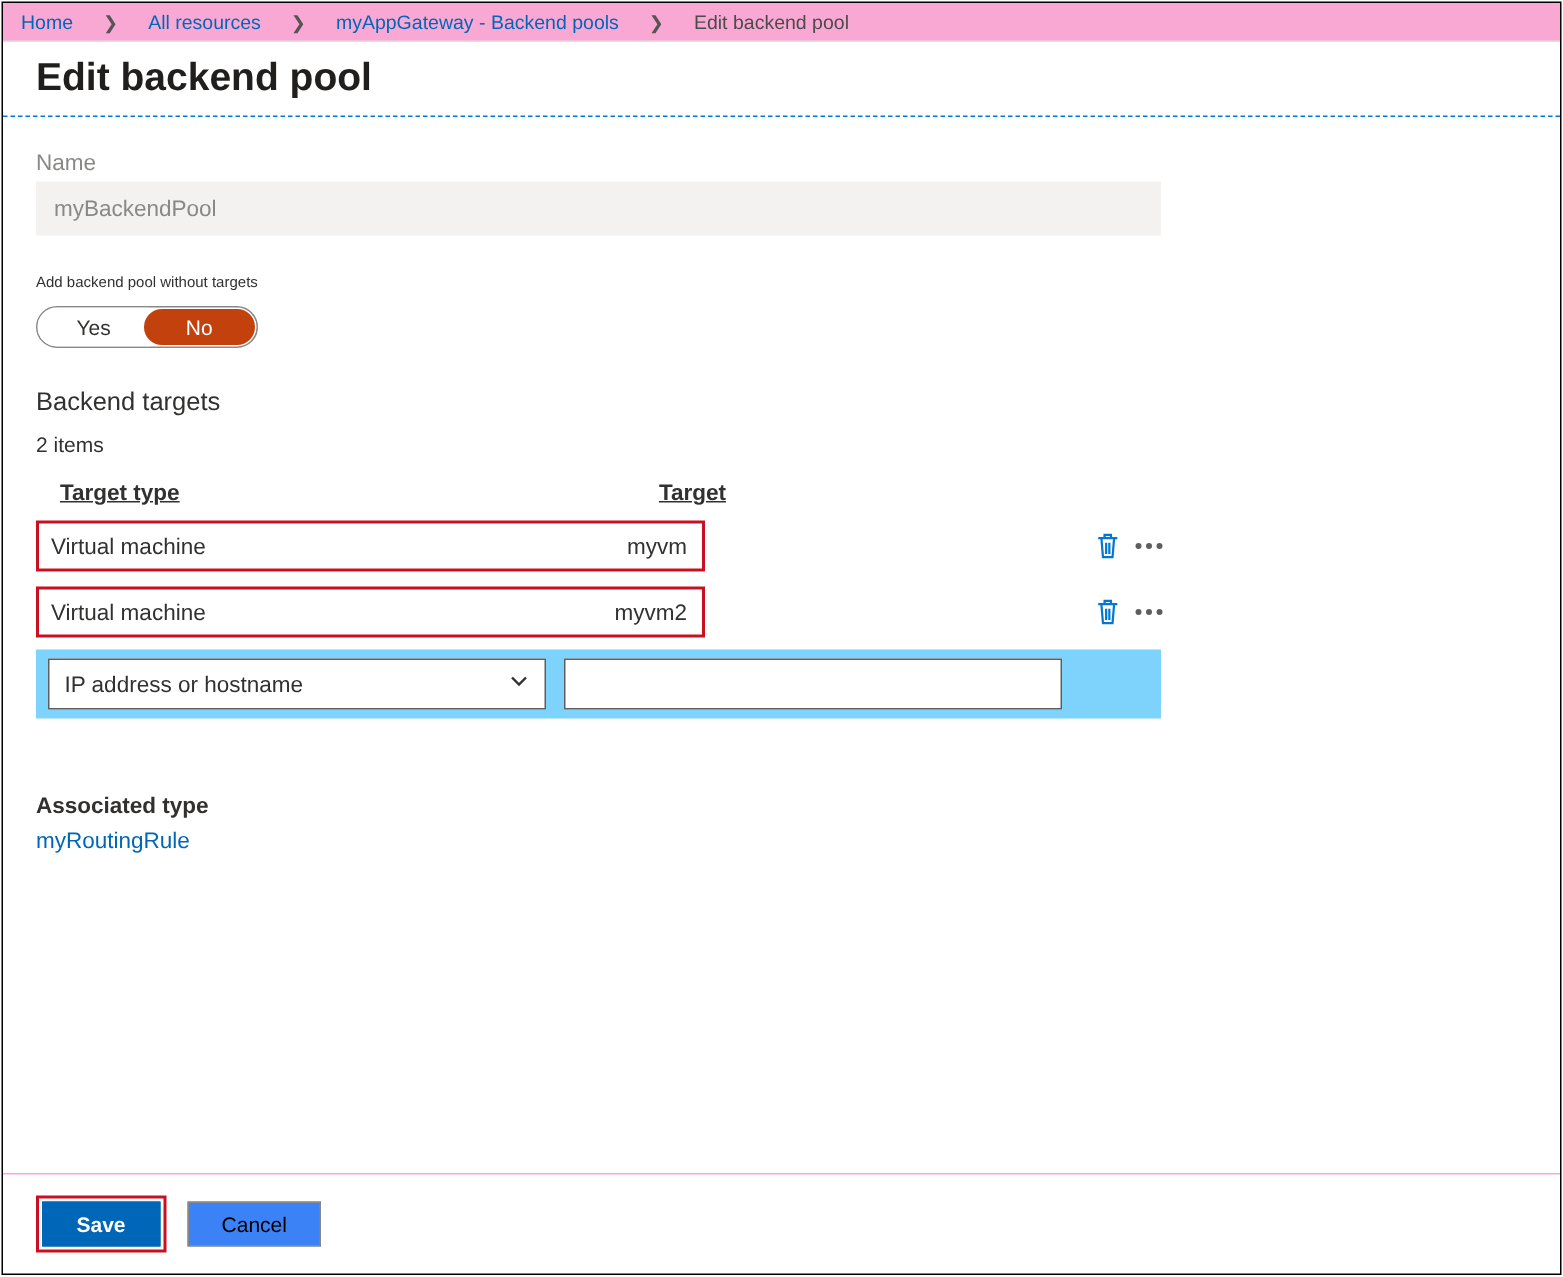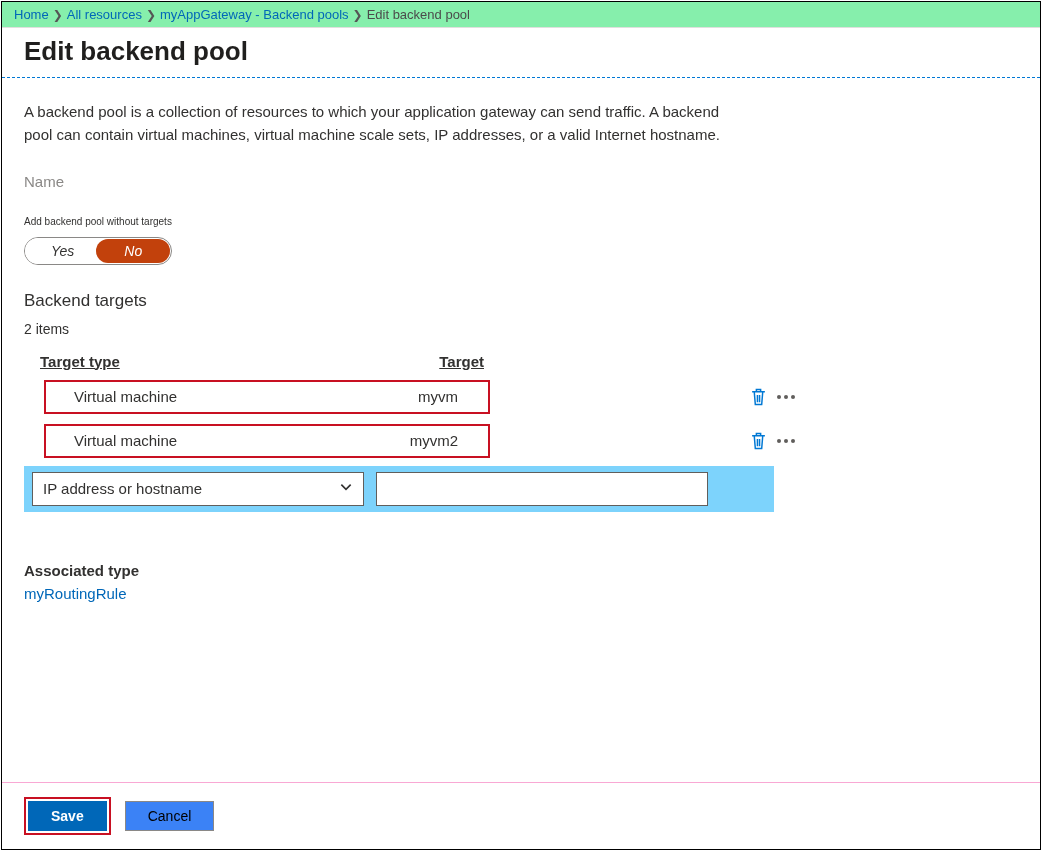--- a/index.html
+++ b/index.html
@@ -27,8 +27,8 @@
     padding: 5px 12px;
     font-size: 13px;
     border-bottom: 1px solid #e1dfdd;
-    gap: 4px;
-    background: #86efac;
+    gap: 20px;
+    background: #f9a8d4;
   }
   .breadcrumb a { color: #0067b8; text-decoration: none; cursor: pointer; }
   .breadcrumb .sep { color: #555; font-size: 12px; }

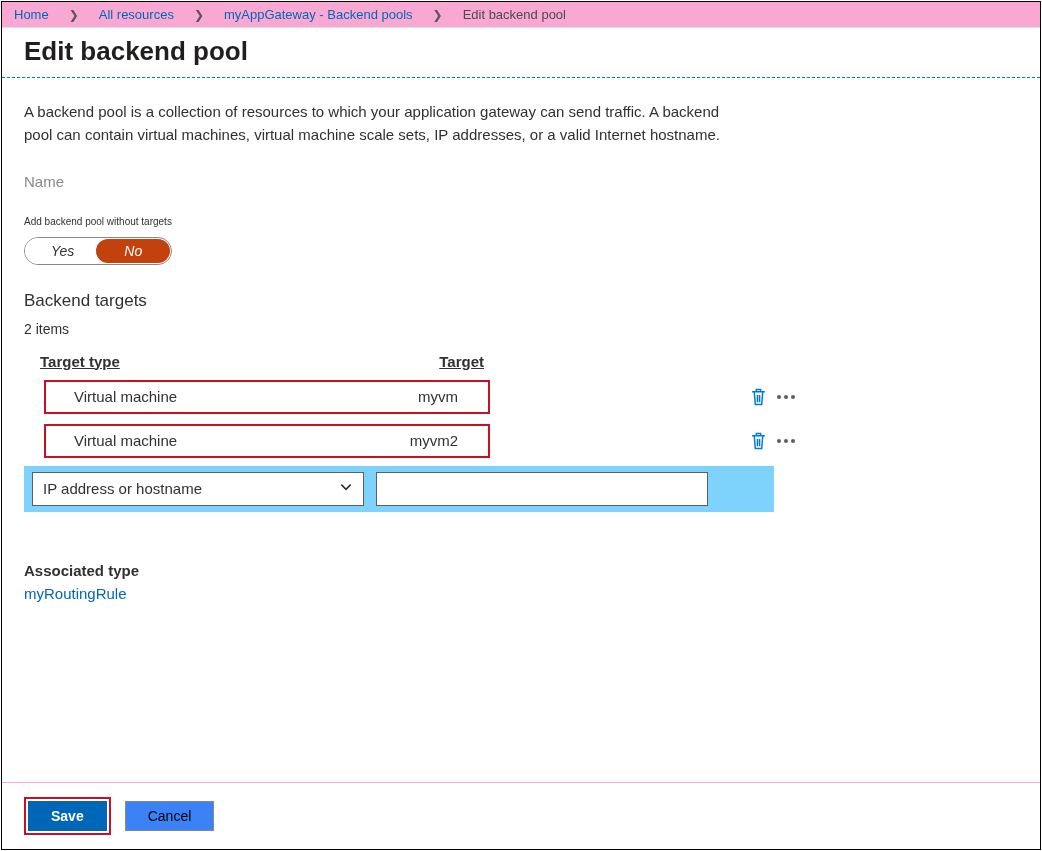--- a/index.html
+++ b/index.html
@@ -246,7 +246,6 @@
   <hr class="dashed-sep">
 
   <div class="content">
-    <div class="desc">A backend pool is a collection of resources to which your application gateway can send traffic. A backend pool can contain virtual machines, virtual machine scale sets, IP addresses, or a valid Internet hostname.</div>
 
     <div class="label-gray">Name</div>
 

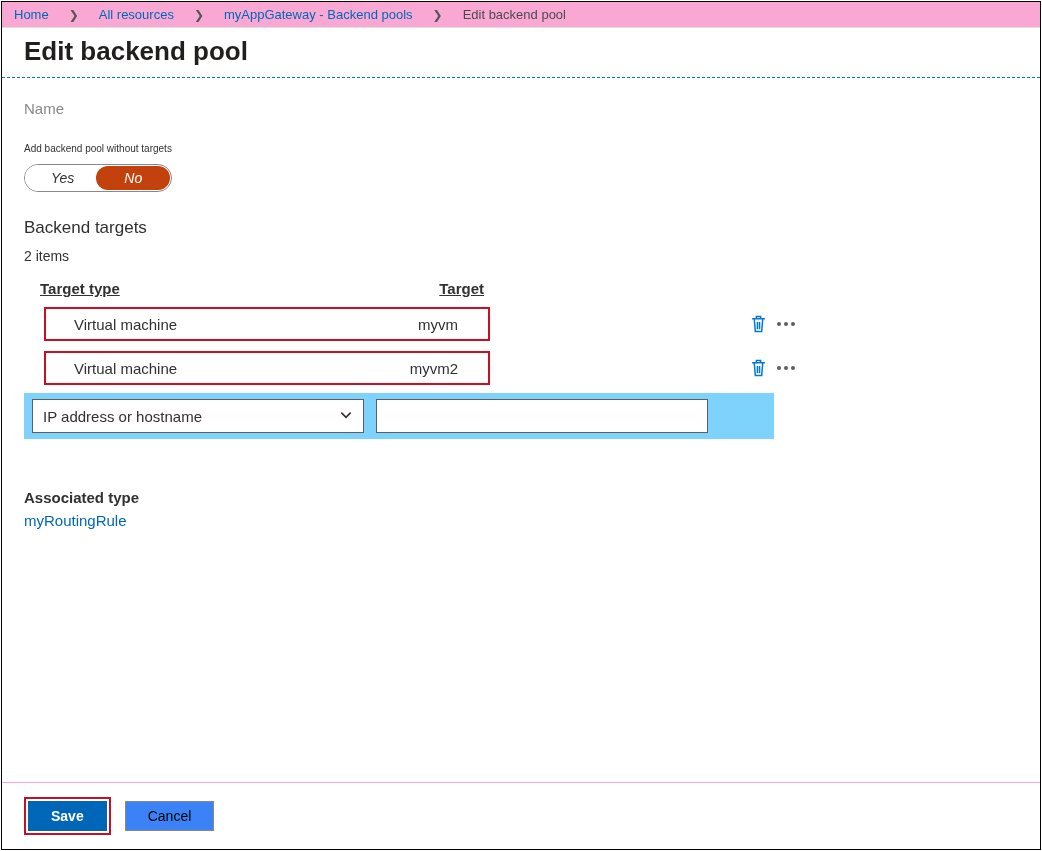--- a/index.html
+++ b/index.html
@@ -248,6 +248,7 @@
   <div class="content">
 
     <div class="label-gray">Name</div>
+    <input class="name-input" type="text" readonly="" value="myBackendPool" style="">
 
     <div class="section-label">Add backend pool without targets</div>
     <div class="toggle-wrap">

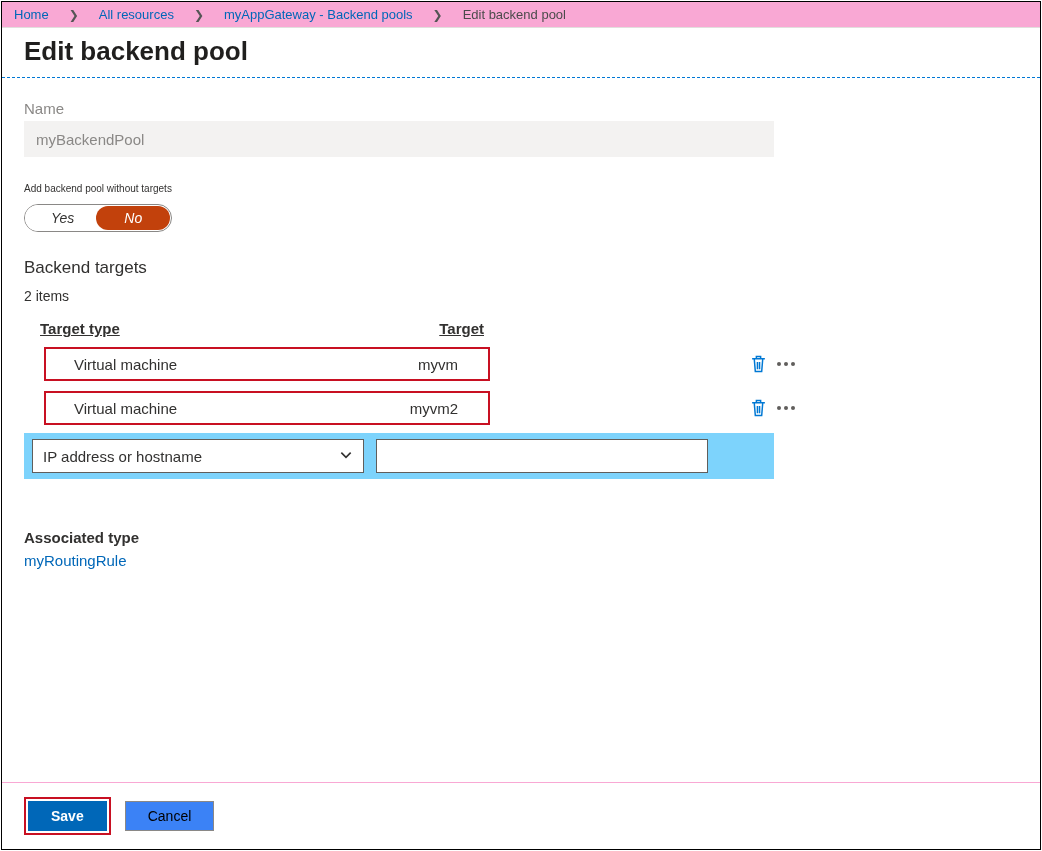--- a/index.html
+++ b/index.html
@@ -95,7 +95,6 @@
     padding: 0 26px;
     font-size: 14px;
     cursor: pointer;
-    font-style: italic;
   }
   .toggle-opt.off { color: #323130; background: #fff; }
   .toggle-opt.on {

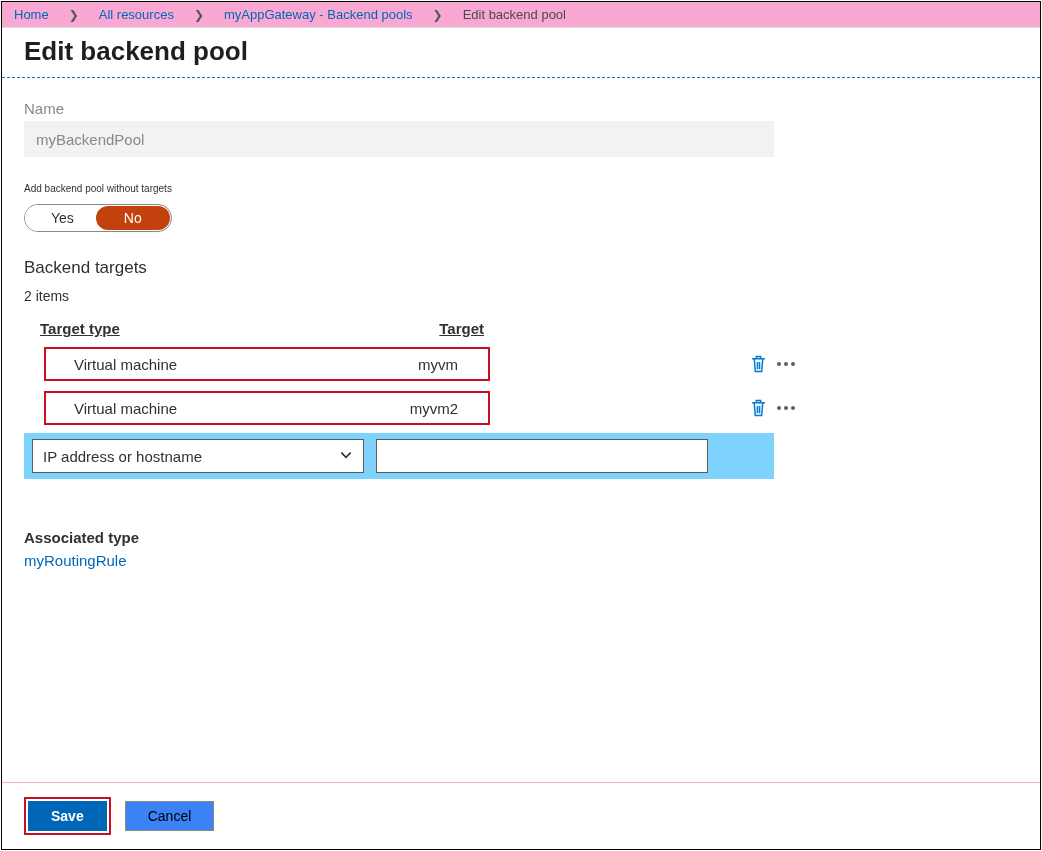--- a/index.html
+++ b/index.html
@@ -132,8 +132,8 @@
     width: 446px;
     height: 34px;
     border: 2px solid #c81022;
-    margin-left: 20px;
-    padding: 0 28px;
+    margin-left: 0;
+    padding: 0 8px;
   }
   .target-box .ttype { flex: 0 0 330px; font-size: 15px; }
   .target-box .tval { flex: 1; text-align: right; font-size: 15px; padding-right: 2px; }

